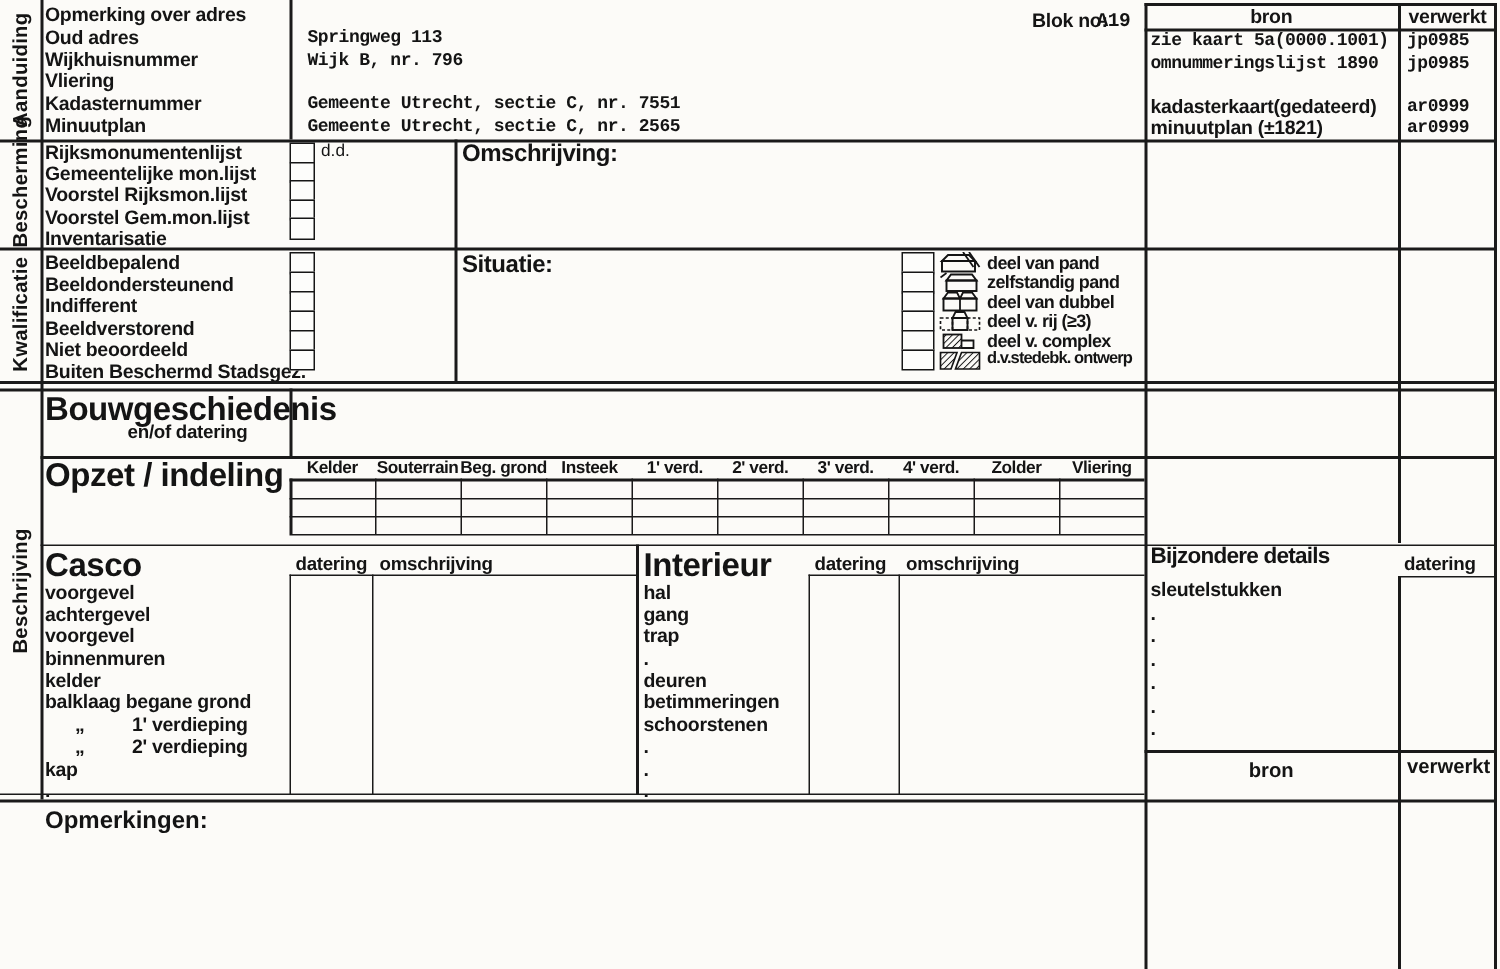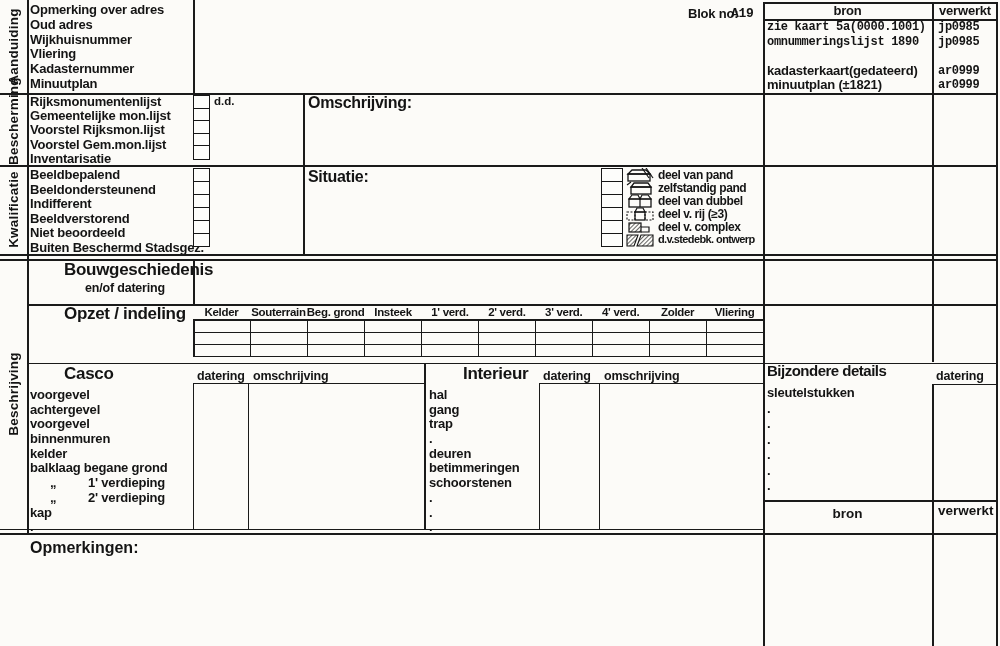--- a/index.html
+++ b/index.html
@@ -71,6 +71,14 @@
     <div class="frow f13">Kadasternummer</div>
     <div class="frow f13">Minuutplan</div>
   </div>
+  <div class="abs" style="left:205px;top:3px">
+    <div class="frow mono"></div>
+    <div class="frow mono">Springweg 113</div>
+    <div class="frow mono">Wijk B, nr. 796</div>
+    <div class="frow mono"></div>
+    <div class="frow mono">Gemeente Utrecht, sectie C, nr. 7551</div>
+    <div class="frow mono">Gemeente Utrecht, sectie C, nr. 2565</div>
+  </div>
 
   <span class="abs f13" style="left:688px;top:6px">Blok no:</span>
   <span class="abs mono" style="left:731px;top:6px;font-size:13px">A19</span>

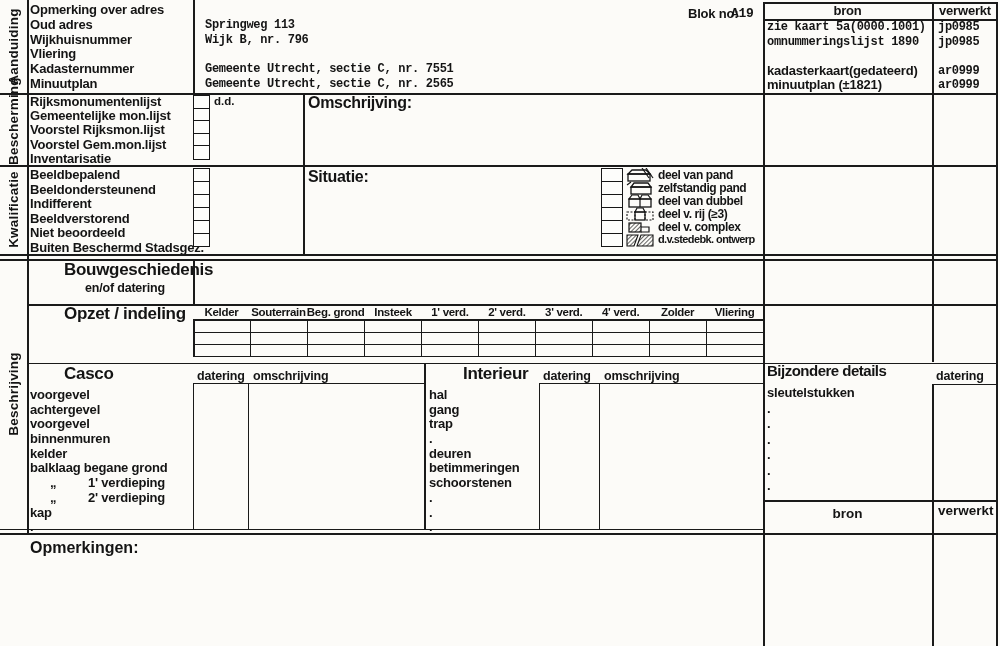--- a/index.html
+++ b/index.html
@@ -16,7 +16,7 @@
   .b  { font-weight:bold; }
   .f13 { font-size:13px; font-weight:bold; letter-spacing:-0.2px; white-space:nowrap; }
   .f12 { font-size:12.5px; font-weight:bold; letter-spacing:-0.2px; white-space:nowrap; }
-  .f11 { font-size:11.5px; font-weight:bold; white-space:nowrap; }
+  .f11 { font-size:11.5px; font-weight:normal; white-space:nowrap; }
   .f16 { font-size:16px; font-weight:bold; letter-spacing:-0.3px; white-space:nowrap; }
   .f165 { font-size:17px; font-weight:bold; letter-spacing:-0.3px; white-space:nowrap;padding-left:34px; }
   .mono { font-family:"Liberation Mono","DejaVu Sans Mono",monospace; font-weight:700; font-size:12px; letter-spacing:-0.3px; white-space:nowrap; }

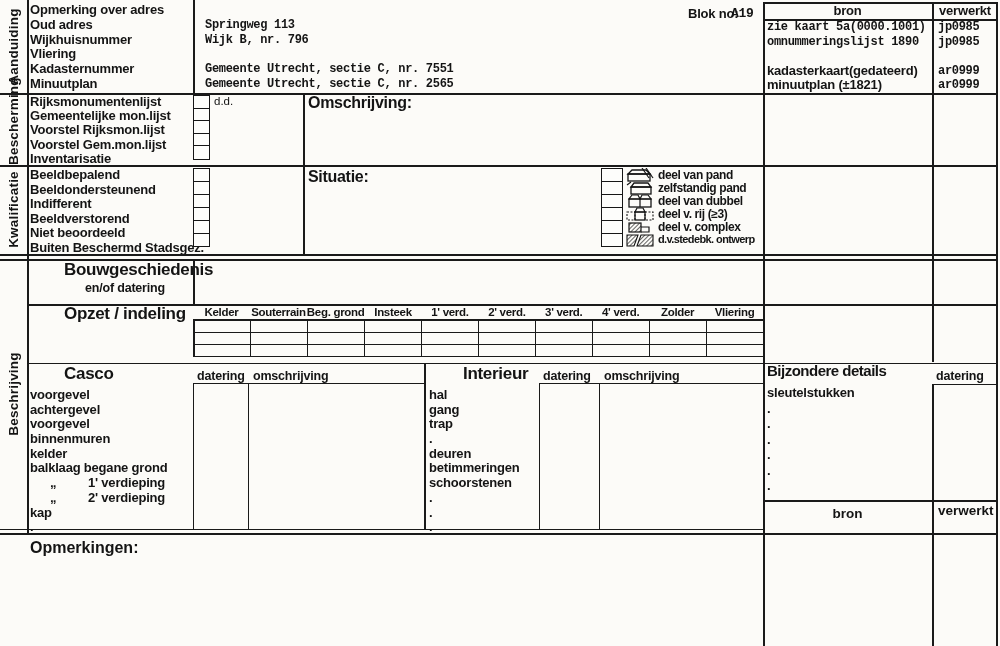--- a/index.html
+++ b/index.html
@@ -18,7 +18,7 @@
   .f12 { font-size:12.5px; font-weight:bold; letter-spacing:-0.2px; white-space:nowrap; }
   .f11 { font-size:11.5px; font-weight:normal; white-space:nowrap; }
   .f16 { font-size:16px; font-weight:bold; letter-spacing:-0.3px; white-space:nowrap; }
-  .f165 { font-size:17px; font-weight:bold; letter-spacing:-0.3px; white-space:nowrap;padding-left:34px; }
+  .f165 { font-size:22px; font-weight:bold; letter-spacing:-0.3px; white-space:nowrap; }
   .mono { font-family:"Liberation Mono","DejaVu Sans Mono",monospace; font-weight:700; font-size:12px; letter-spacing:-0.3px; white-space:nowrap; }
   .vlabel {
     position:absolute; transform-origin:0 0; transform:rotate(-90deg);

